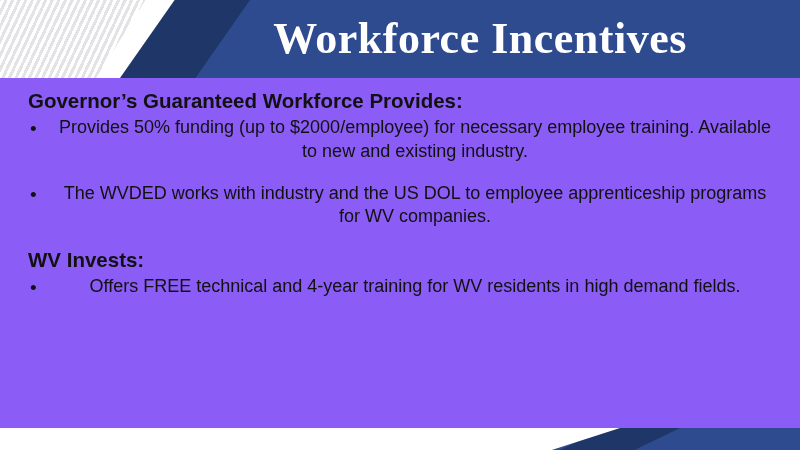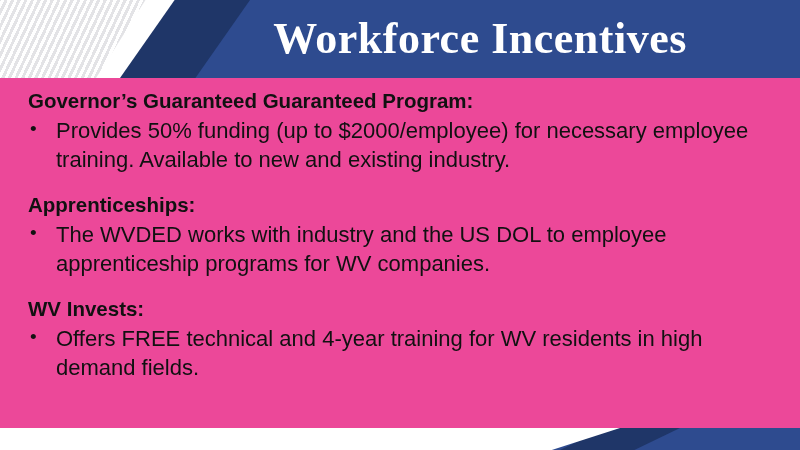--- a/index.html
+++ b/index.html
@@ -17,7 +17,7 @@
     position: relative;
     width: 800px;
     height: 450px;
-    background: #ec4899;
+    background: #8b5cf6;
     overflow: hidden;
   }
 

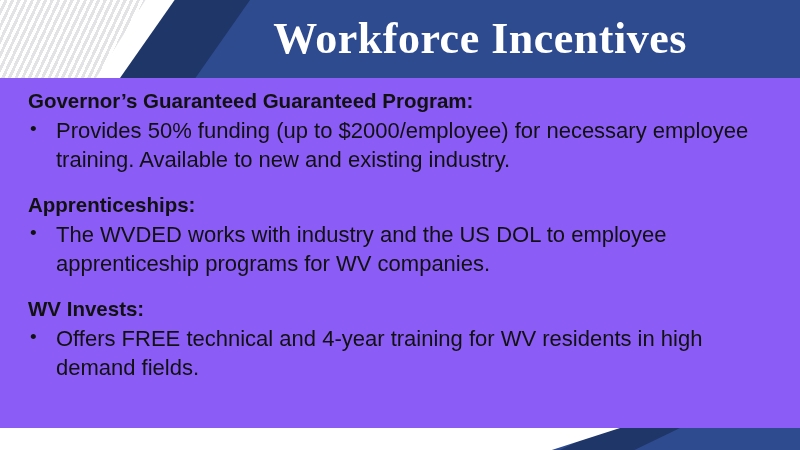--- a/index.html
+++ b/index.html
@@ -183,7 +183,7 @@
   <div class="body">
 
     <div class="block">
-      <div class="block-heading">Governor’s Guaranteed Guaranteed Program:</div>
+      <div class="block-heading">Governor’s Guaranteed Workforce Provides:</div>
       <div class="bullet-row">
         <div class="bullet-dot">•</div>
         <div class="bullet-text">Provides 50% funding (up to $2000/employee) for necessary employee training. Available to new and existing industry.</div>

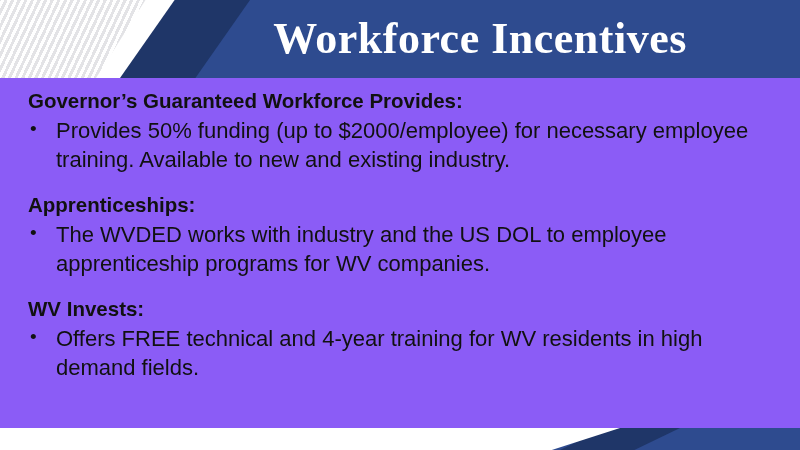--- a/index.html
+++ b/index.html
@@ -126,9 +126,10 @@
   }
   .bullet-text {
     flex: 1 1 auto;
-    font-size: 22px;
+    font-size: 18px;
     line-height: 1.33;
     color: #111111;
+    text-align: center;
   }
 
   

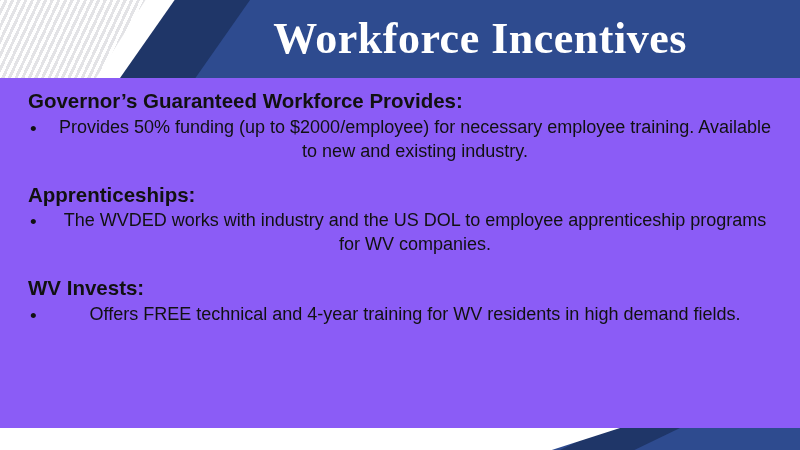--- a/index.html
+++ b/index.html
@@ -192,7 +192,6 @@
     </div>
 
     <div class="block">
-      <div class="block-heading">Apprenticeships:</div>
       <div class="bullet-row">
         <div class="bullet-dot">•</div>
         <div class="bullet-text">The WVDED works with industry and the US DOL to employee apprenticeship programs for WV companies.</div>

